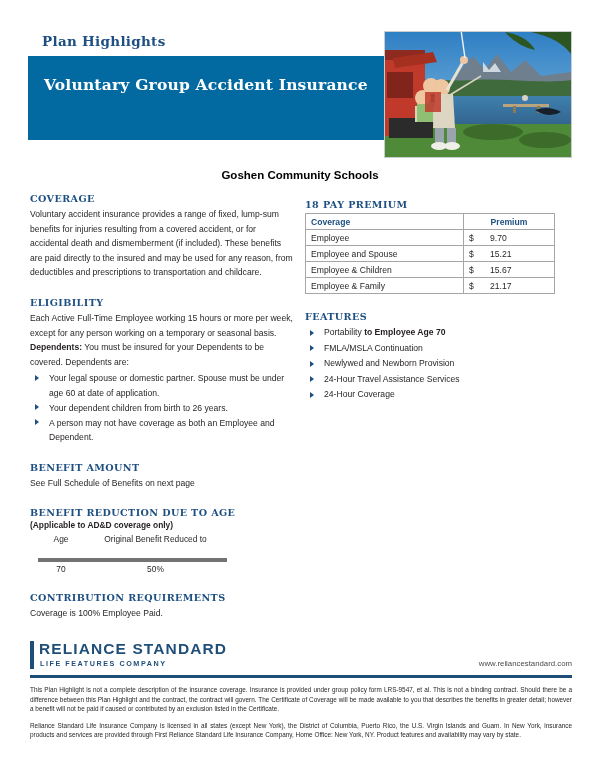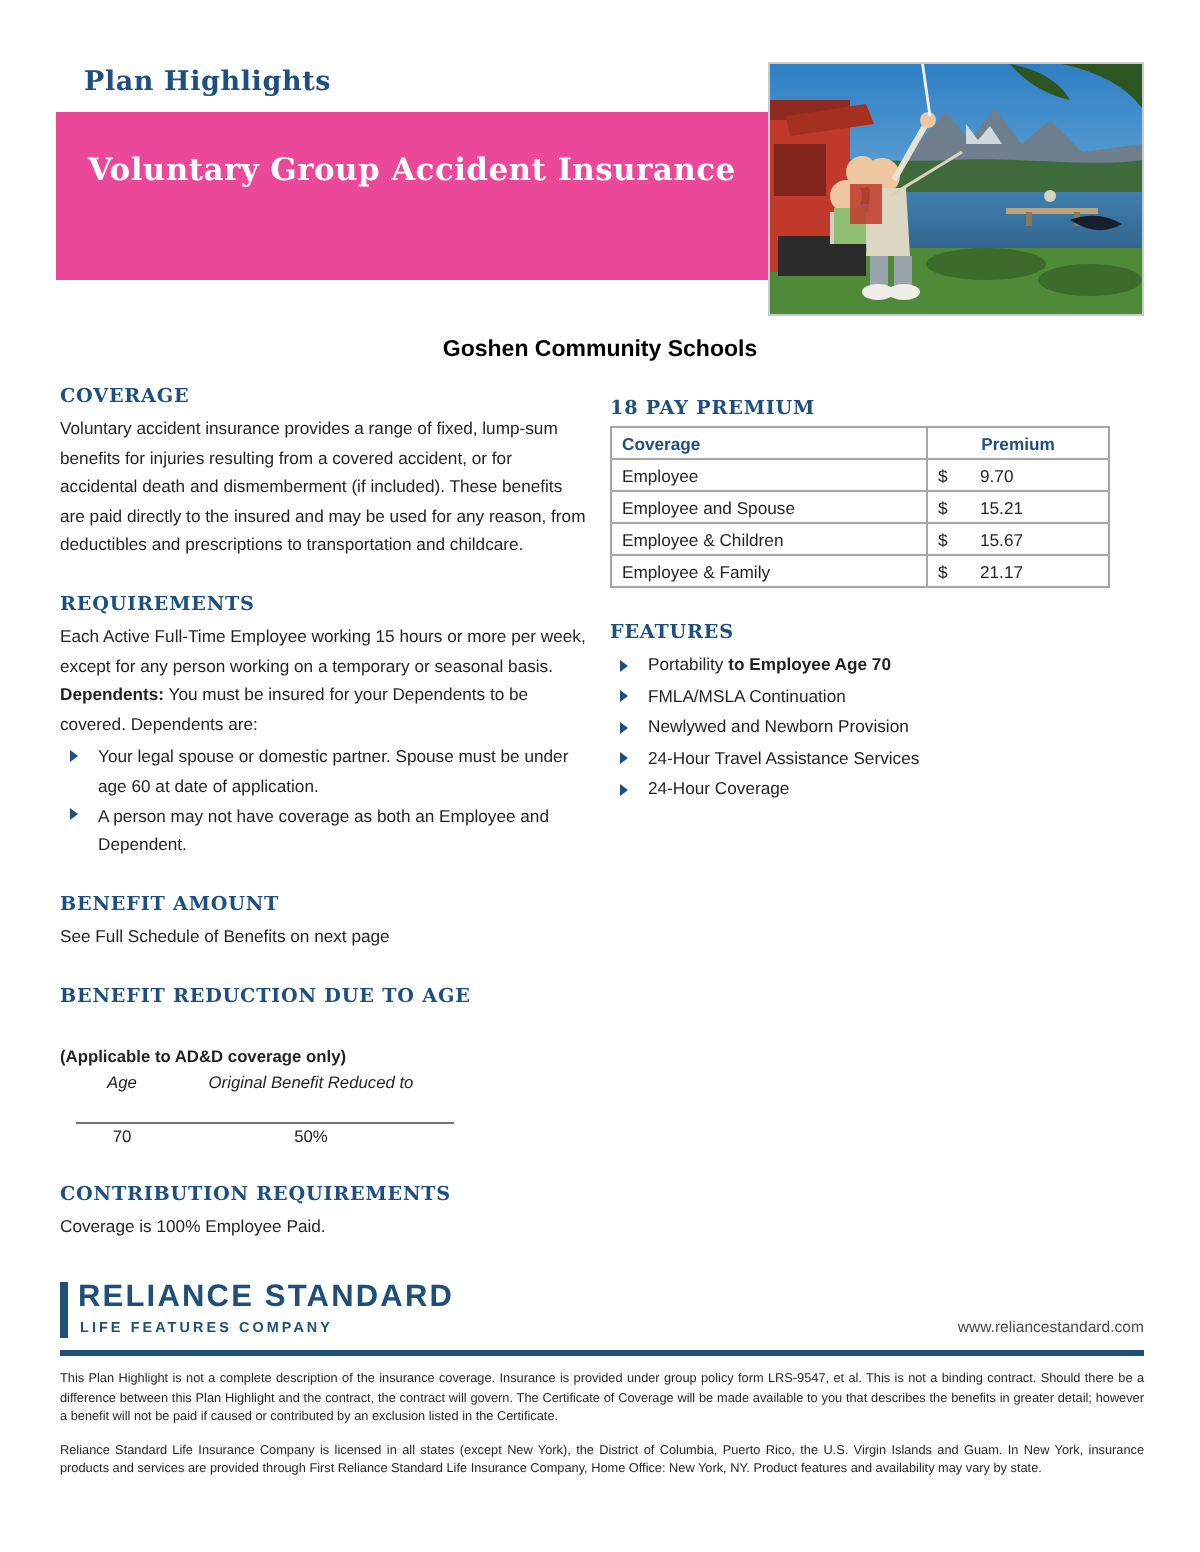--- a/index.html
+++ b/index.html
@@ -35,7 +35,7 @@
     position: absolute;
     left: 28px; top: 56px;
     width: 388px; height: 84px;
-    background: #ec4899;
+    background: #0369a1;
   }
   .banner-title {
     position: absolute;

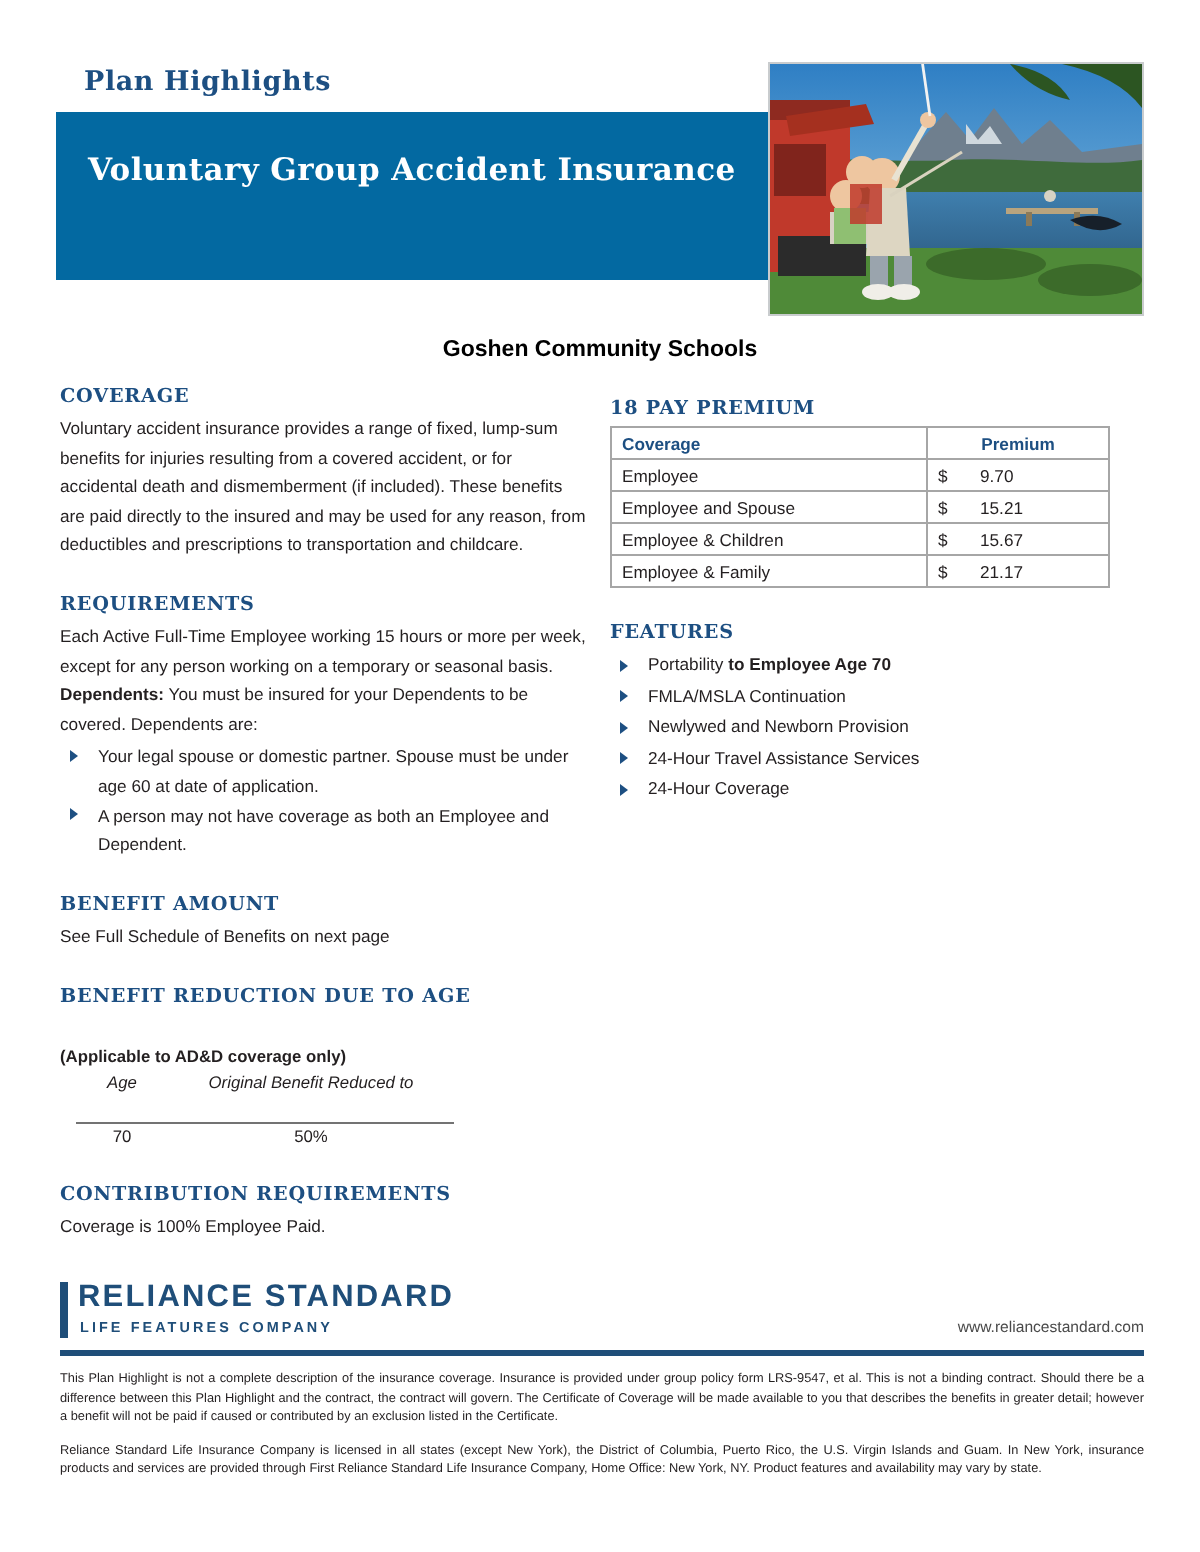--- a/index.html
+++ b/index.html
@@ -326,7 +326,7 @@
 
     <div class="gap-lg"></div>
 
-    <div class="sec-head">REQUIREMENTS</div>
+    <div class="sec-head">ELIGIBILITY</div>
     <p class="body">Each Active Full-Time Employee working 15 hours or more per week, except for any person working on a temporary or seasonal basis.</p>
     <p class="body"><b>Dependents:</b><span> You must be insured for your Dependents to be covered. Dependents are:</span></p>
 

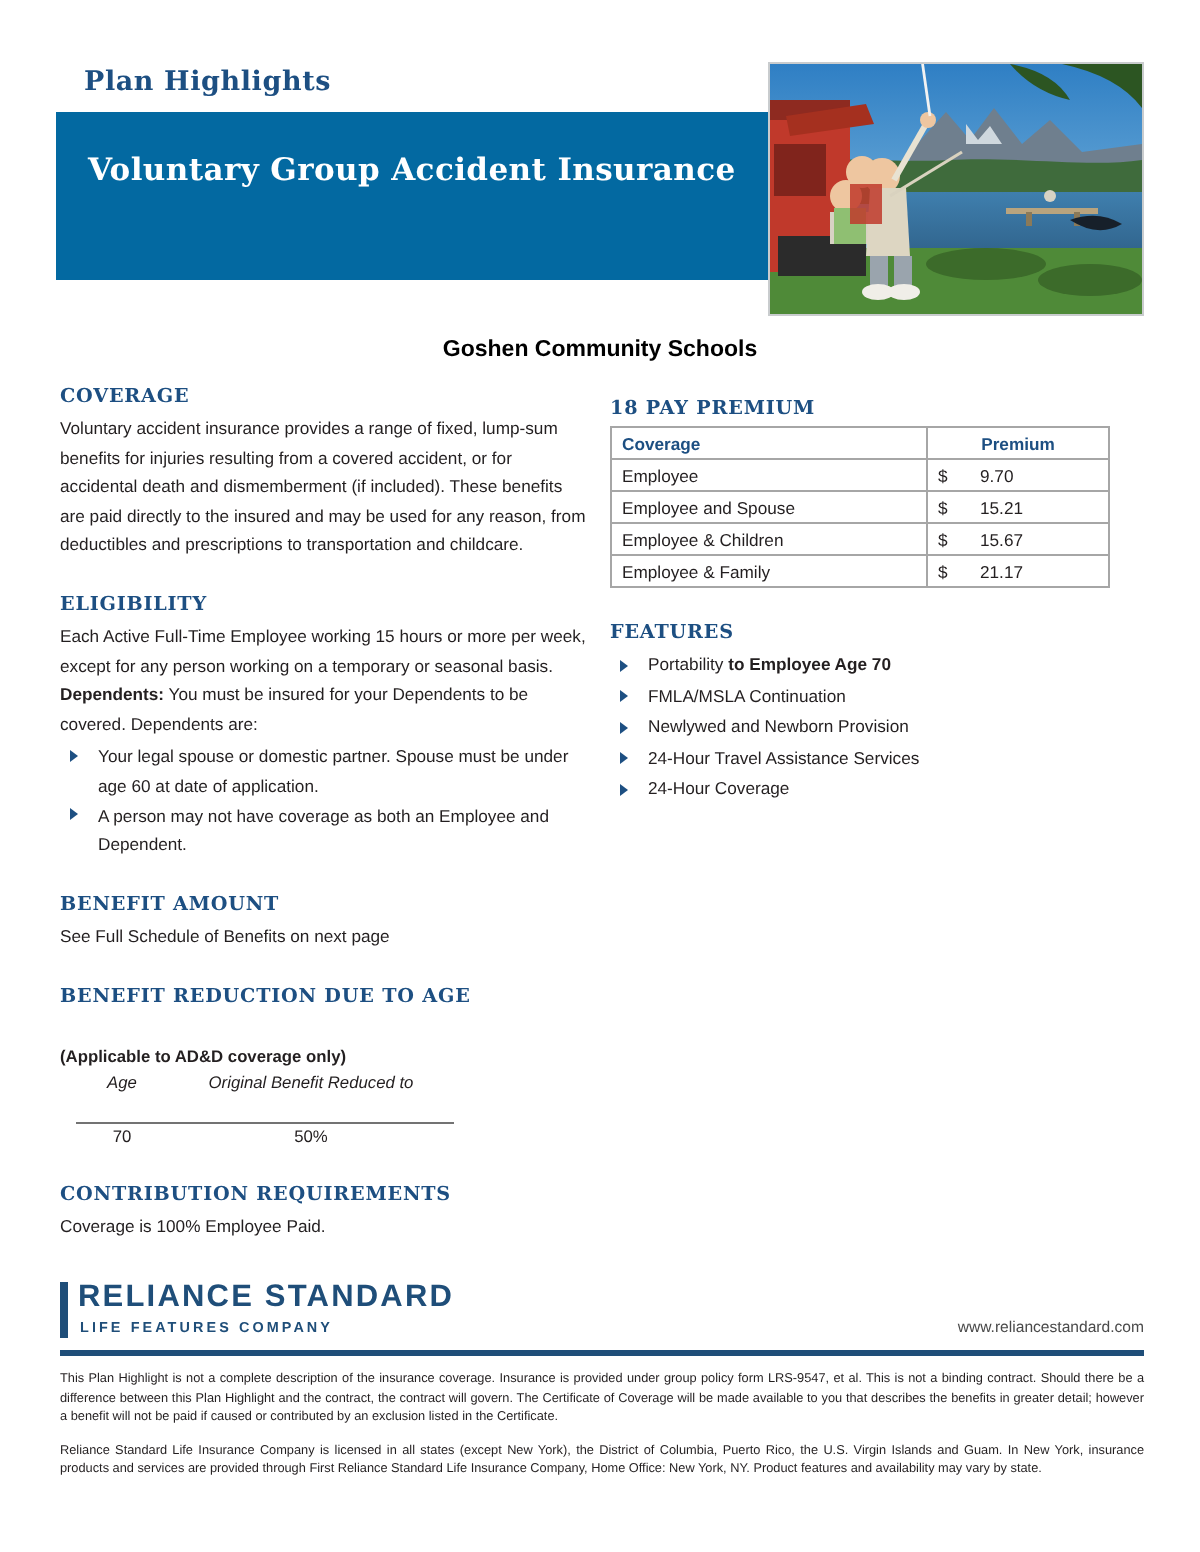--- a/index.html
+++ b/index.html
@@ -332,6 +332,7 @@
 
     <ul class="bullets">
       <li><span class="tri"></span><span>Your legal spouse or domestic partner. Spouse must be under age 60 at date of application.</span></li>
+      <li><span class="tri"></span><span>Your dependent children from birth to 26 years.</span></li>
       <li><span class="tri"></span><span>A person may not have coverage as both an Employee and Dependent.</span></li>
     </ul>
 

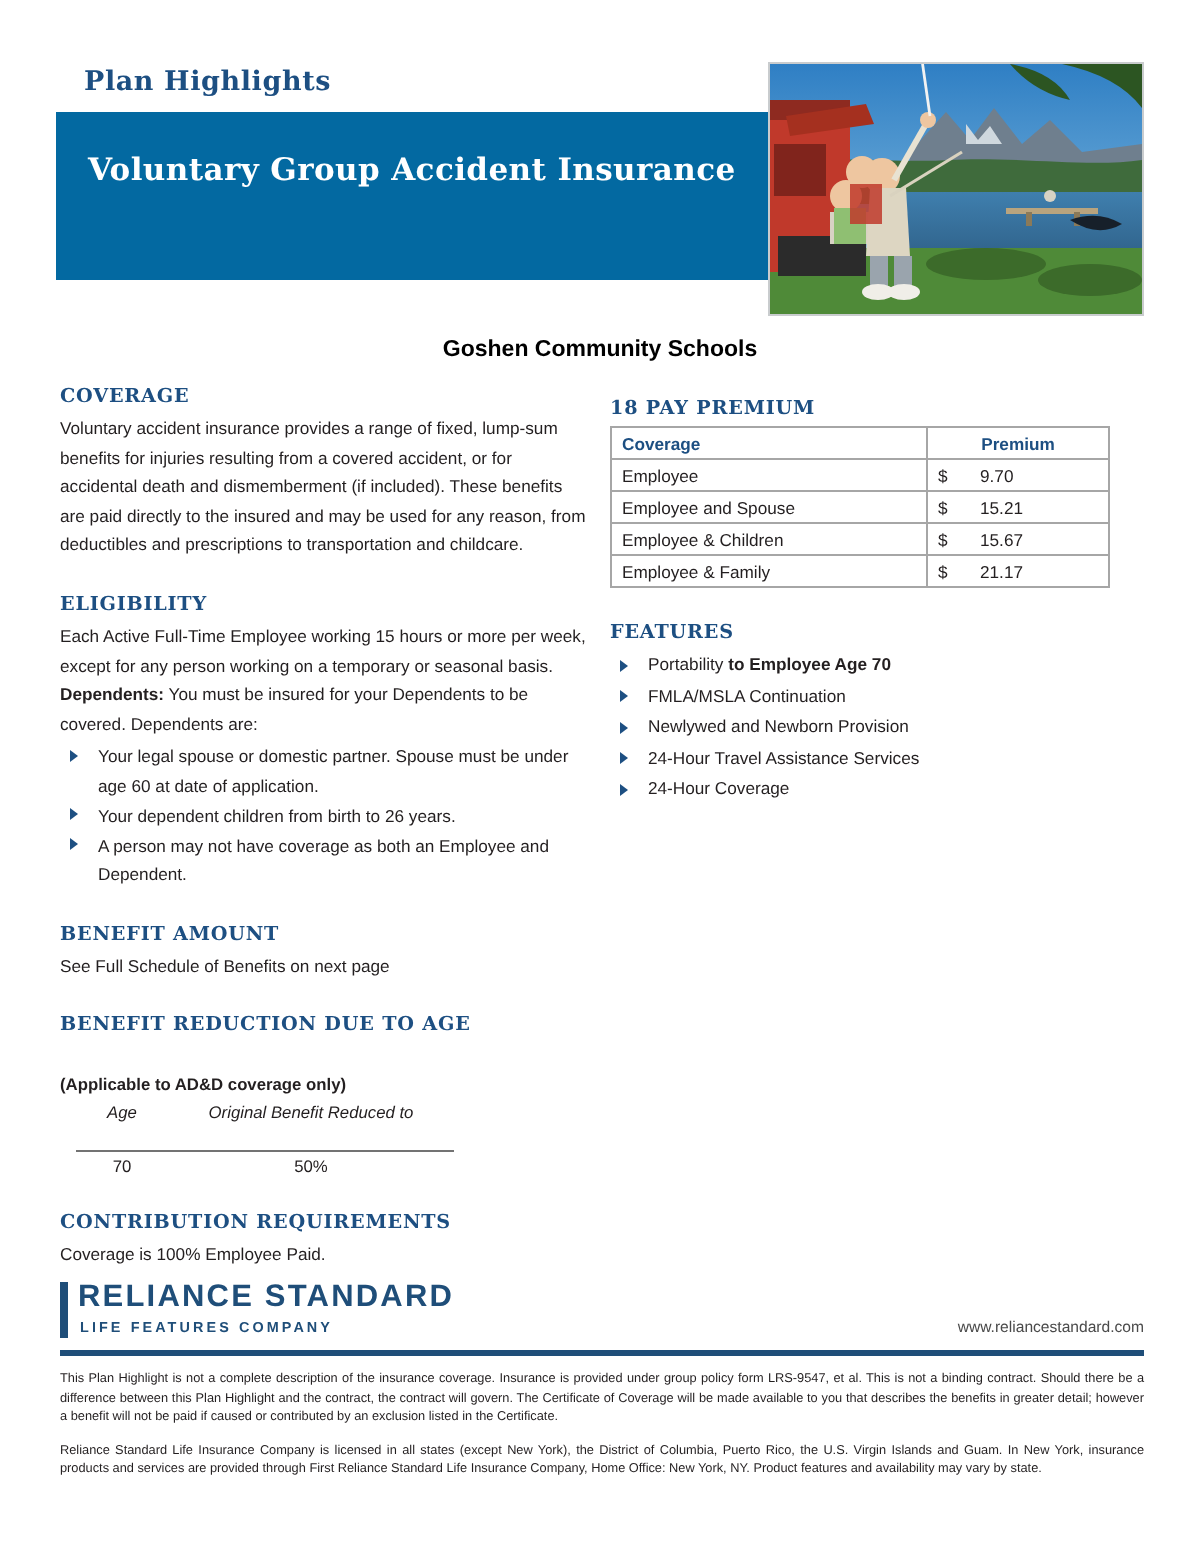--- a/index.html
+++ b/index.html
@@ -89,7 +89,7 @@
     color: #1d4f82;
     margin: 0 0 3px 0;
   }
-  .sec-head.tight { margin-bottom: 19px; }
+  .sec-head.tight { margin-bottom: 2px; }
 
   p.body {
     margin: 0;

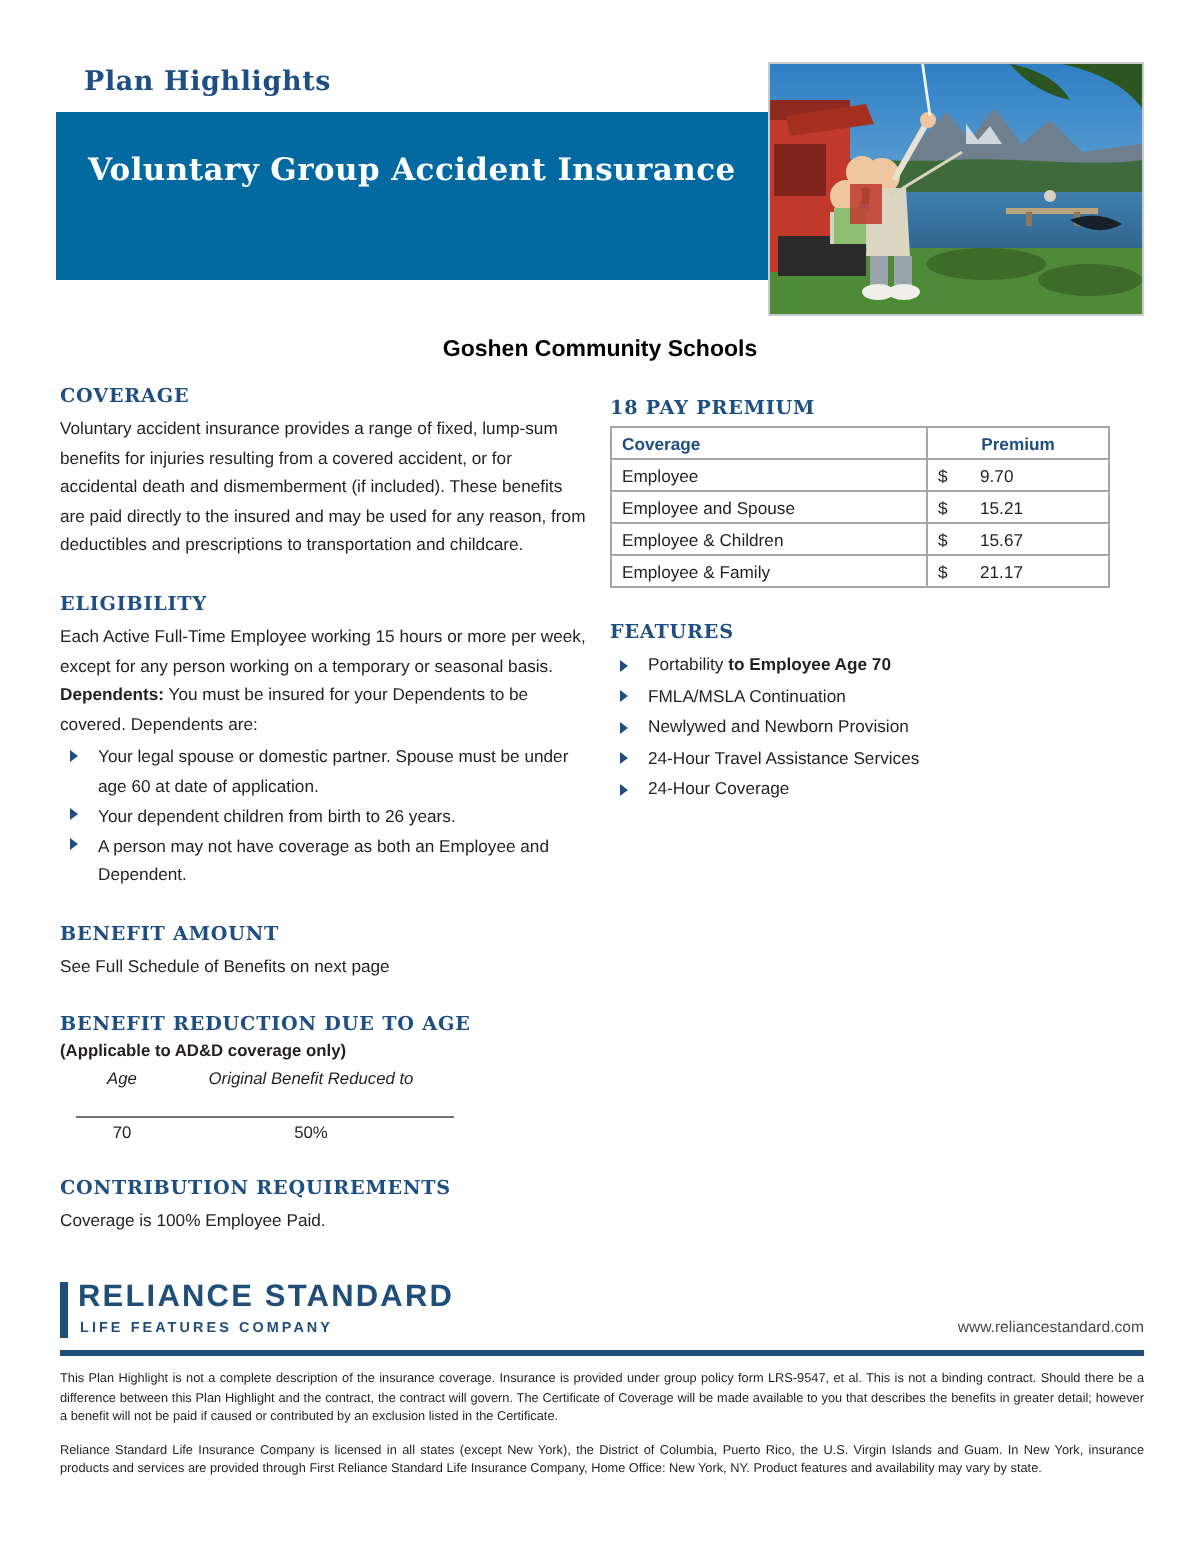--- a/index.html
+++ b/index.html
@@ -195,9 +195,8 @@
     height: 13px;
   }
   table.agetab td.hd {
-    border-bottom: 1px solid #737373;
+    border-bottom: 4px solid #737373;
     padding-bottom: 13px;
-    font-style: italic;
   }
   .w-age { width: 38px; }
   .w-ben { width: 135px; }

